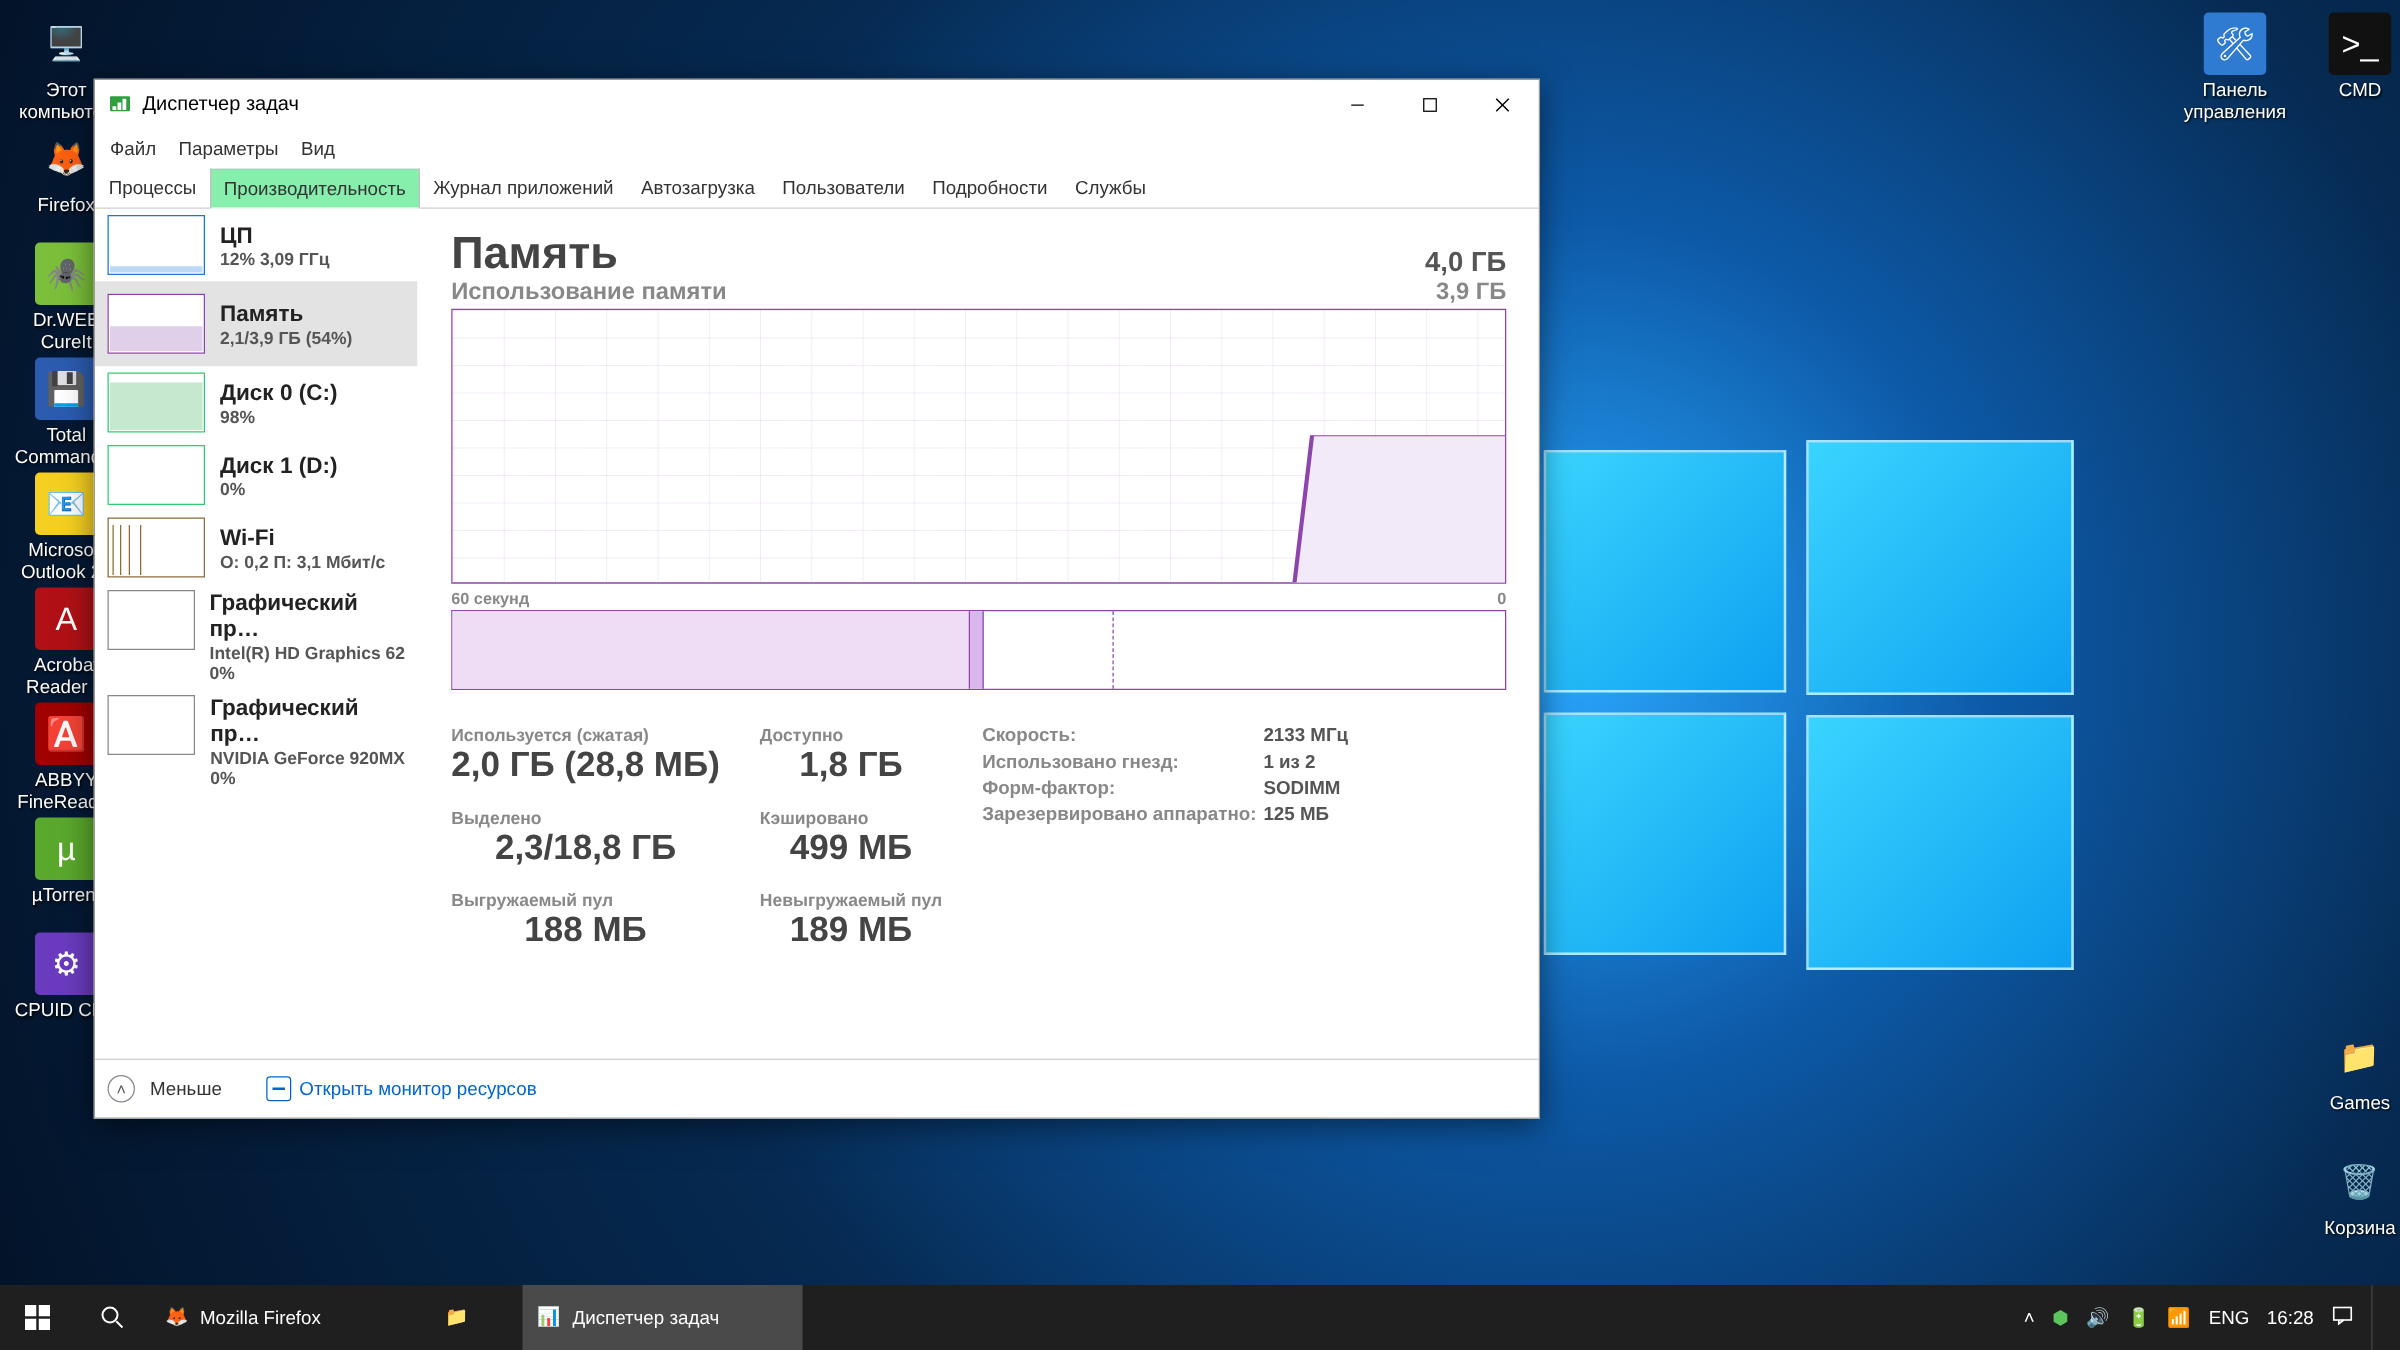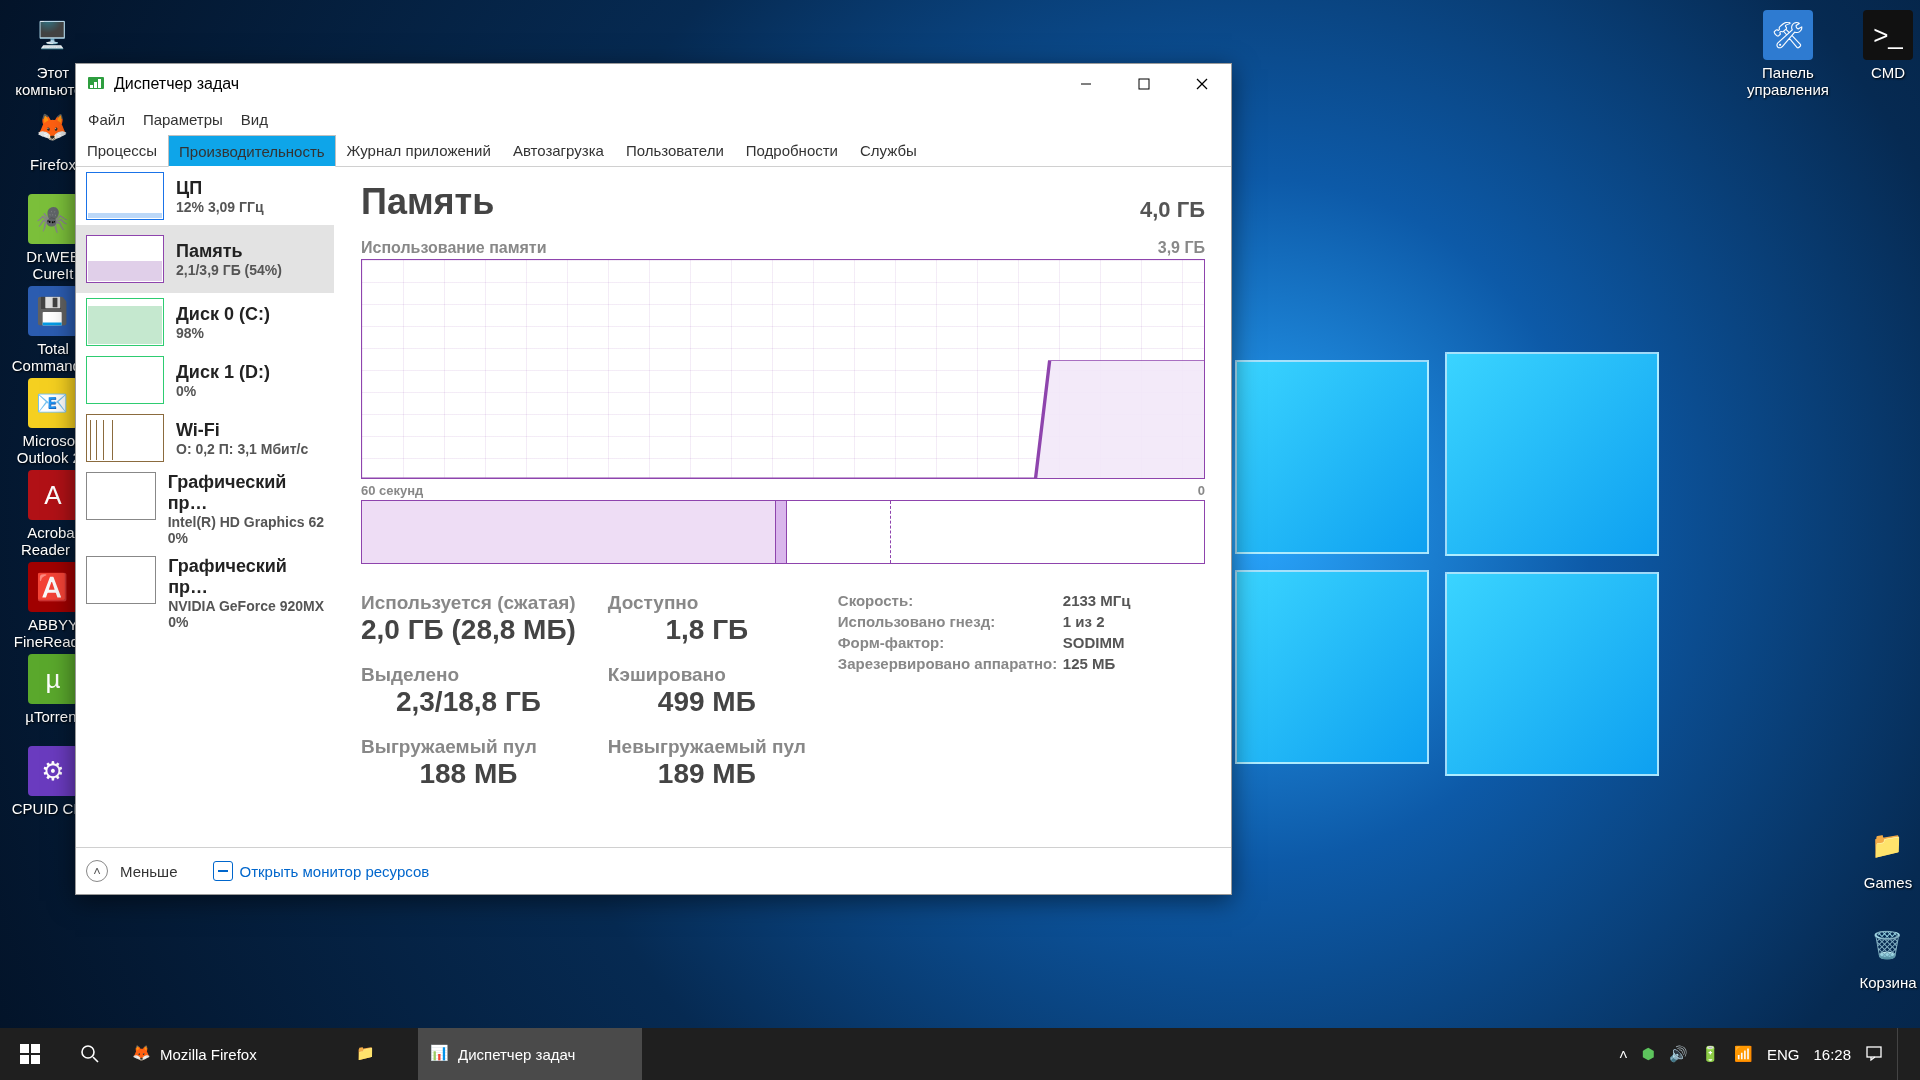--- a/index.html
+++ b/index.html
@@ -47,7 +47,7 @@
 
 .tm-tabs { height: 32px; display: flex; border-bottom: 1px solid #d0d0d0; font-size: 15px; }
 .tm-tabs .tab { padding: 0 10px; display: flex; align-items: center; color: #333; cursor: default; border: 1px solid transparent; }
-.tm-tabs .tab.active { background: #0ea5e9; border: 1px solid #c0c0c0; border-bottom: 1px solid #fff; position: relative; top: 1px; }
+.tm-tabs .tab.active { background: #86efac; border: 1px solid #c0c0c0; border-bottom: 1px solid #fff; position: relative; top: 1px; }
 
 .tm-body { display: flex; height: 680px; font-weight: bold; }
 .tm-side { width: 258px; border-right: 1px solid transparent; overflow: hidden; }

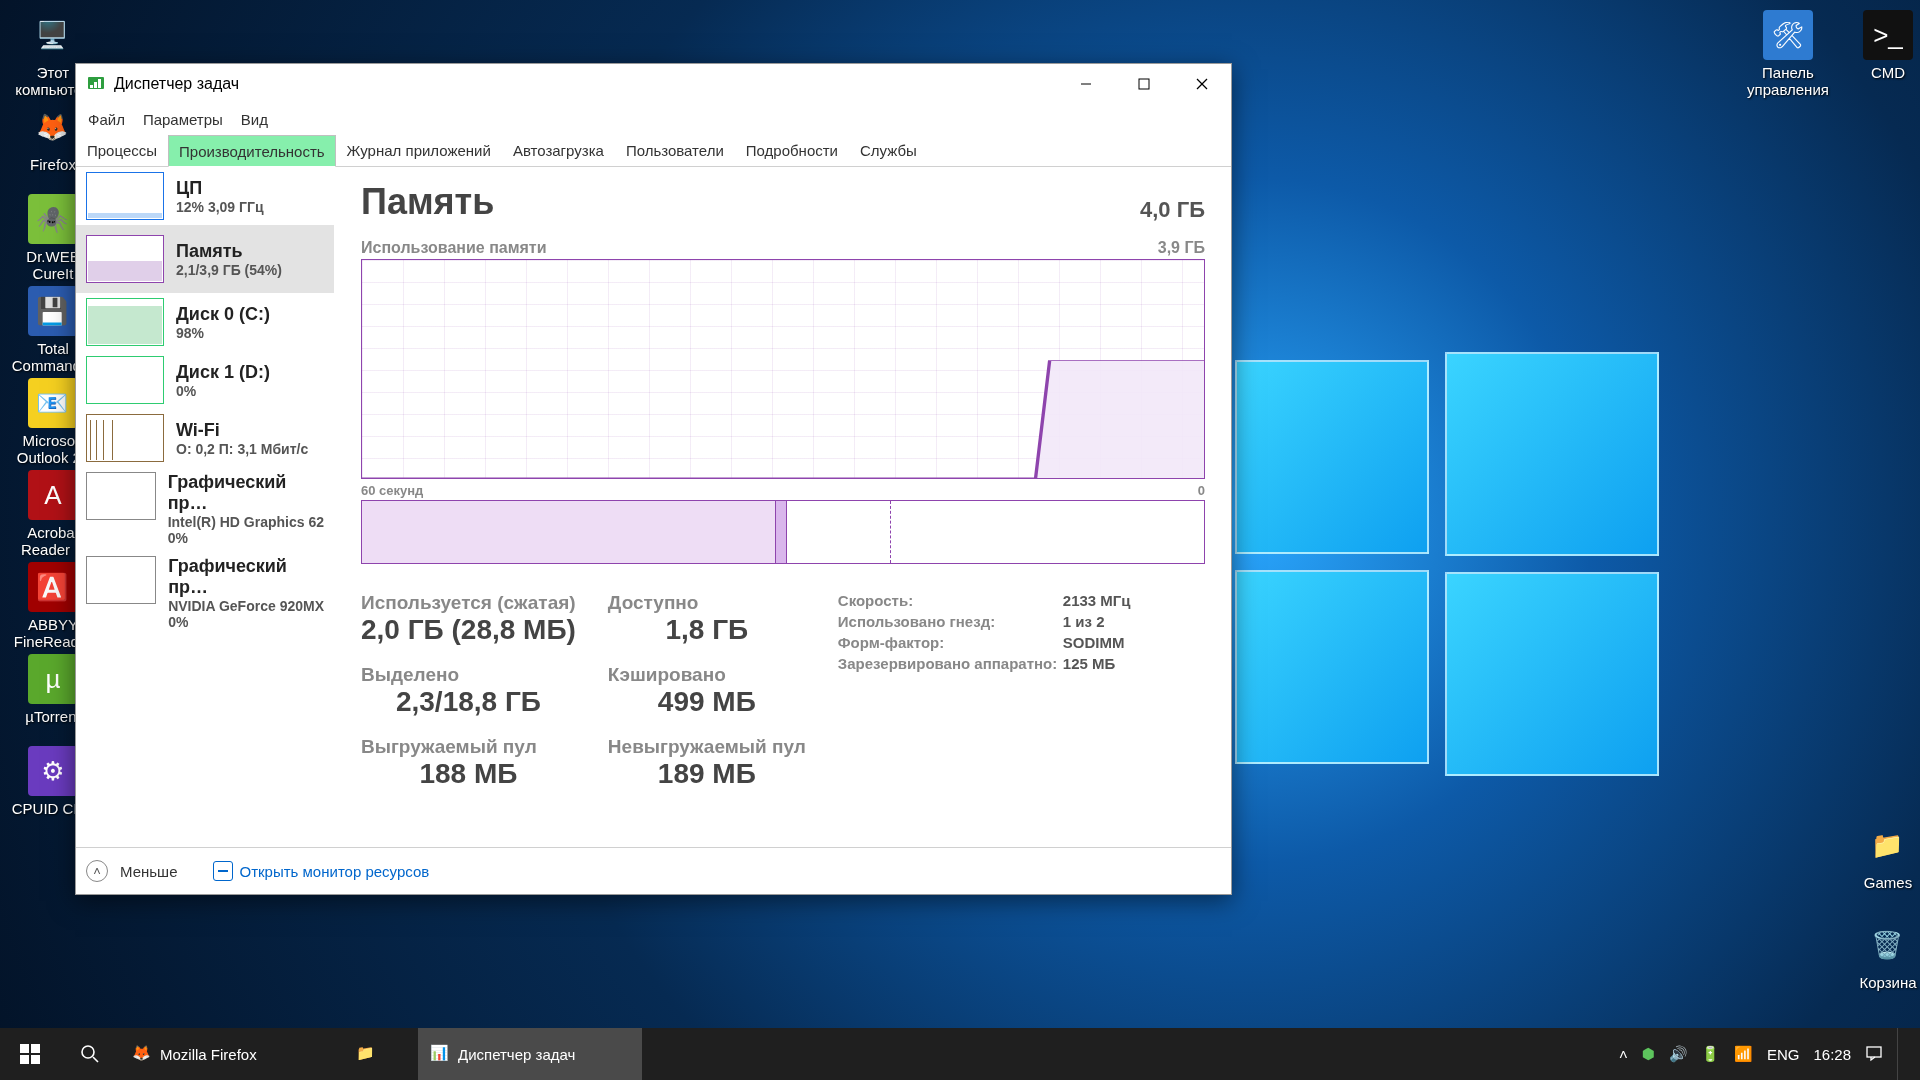--- a/index.html
+++ b/index.html
@@ -73,7 +73,7 @@
 .tm-main .mh .mtitle { font-size: 36px; color: #444; }
 .tm-main .mh .mtotal { font-size: 22px; color: #555; }
 
-.chartlbl { font-size: 16px; color: #888; display: flex; justify-content: space-between; margin-top: 16px; }
+.chartlbl { font-size: 19px; color: #888; display: flex; justify-content: space-between; margin-top: 0; }
 .chart { height: 218px; border: 1px solid #8e44ad; position: relative; margin-top: 2px;
   background-image: linear-gradient(to right, rgba(142,68,173,0.1) 1px, transparent 1px),
                     linear-gradient(to bottom, rgba(142,68,173,0.1) 1px, transparent 1px);

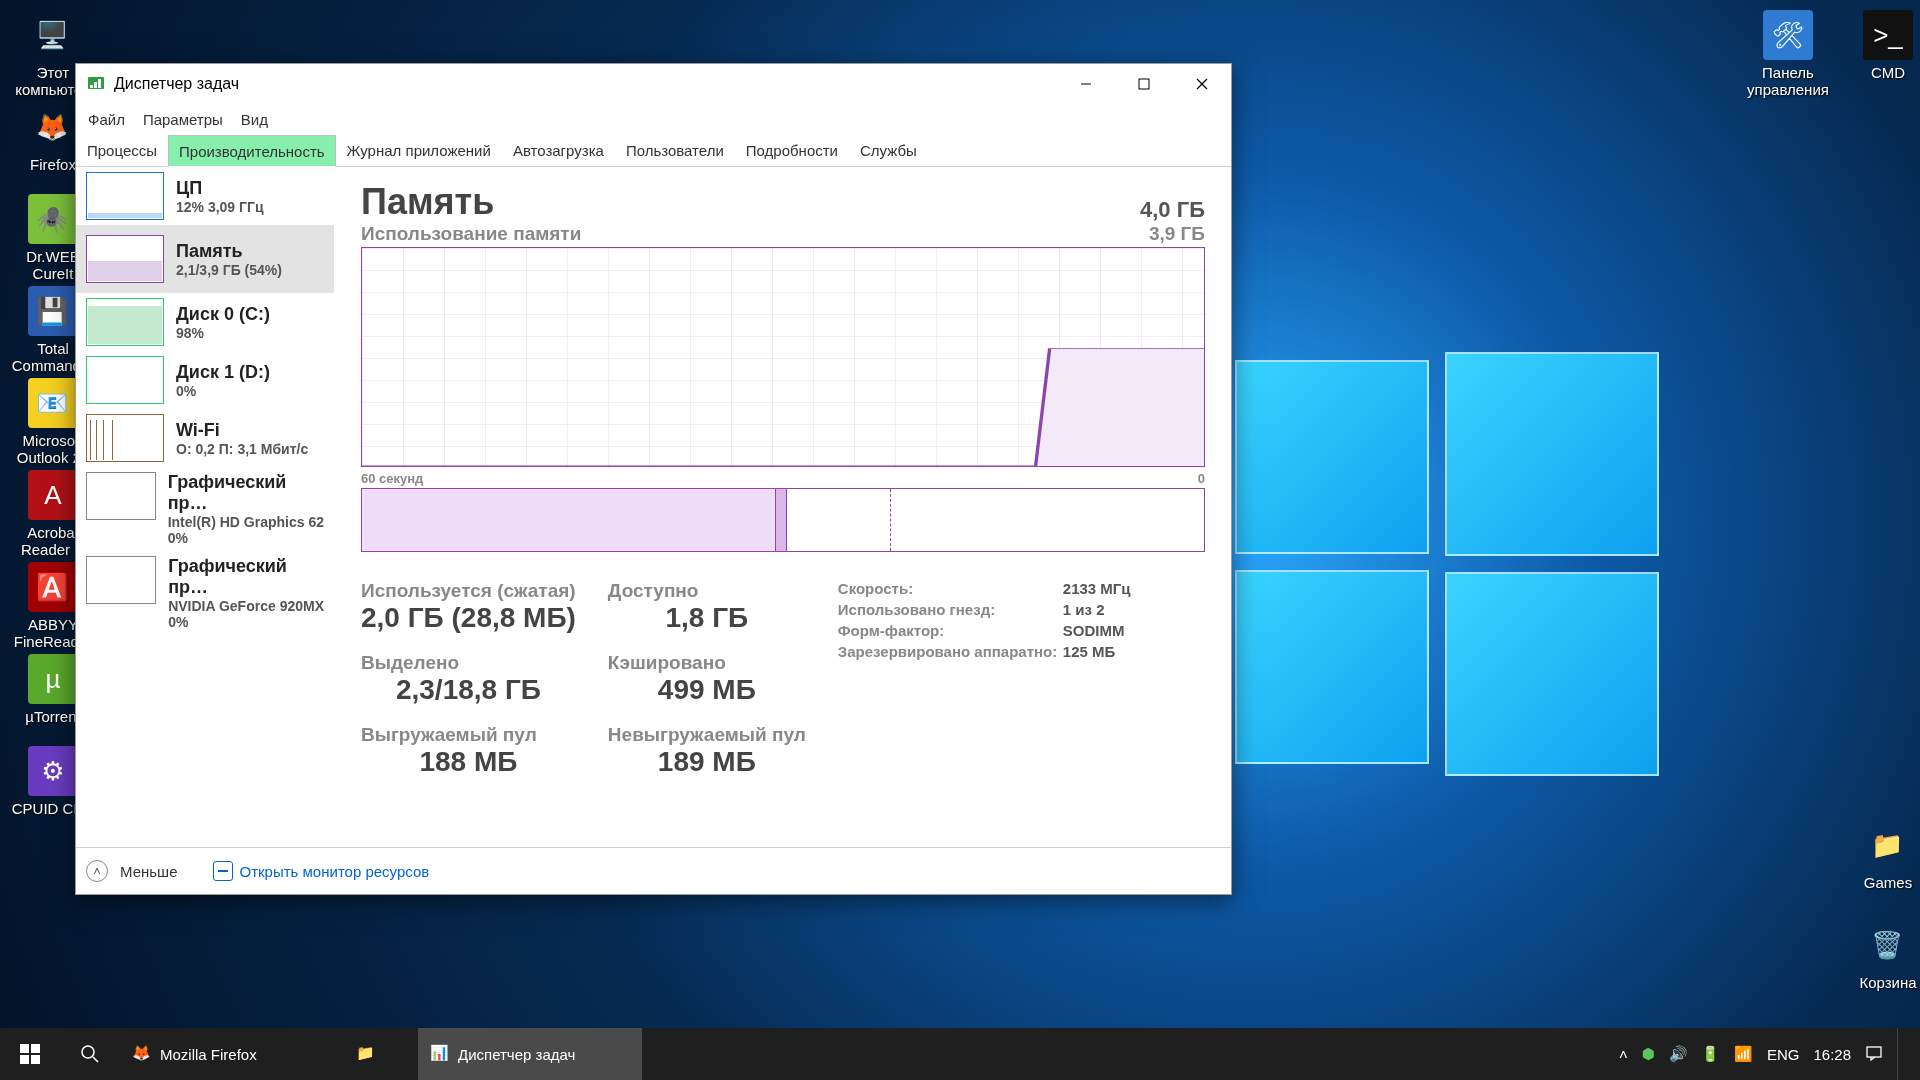--- a/index.html
+++ b/index.html
@@ -91,7 +91,7 @@
 
 .stats { display: flex; margin-top: 28px; gap: 0; }
 .stats .col { margin-right: 32px; }
-.stats .pair .k { font-size: 19px; color: #888; }
+.stats .pair .k { font-size: 14px; color: #888; }
 .stats .pair .v { font-size: 28px; color: #444; margin-top: 0; text-align: center; }
 .stats .pair { margin-bottom: 18px; }
 .kvtable { font-size: 15px; color: #555; }

